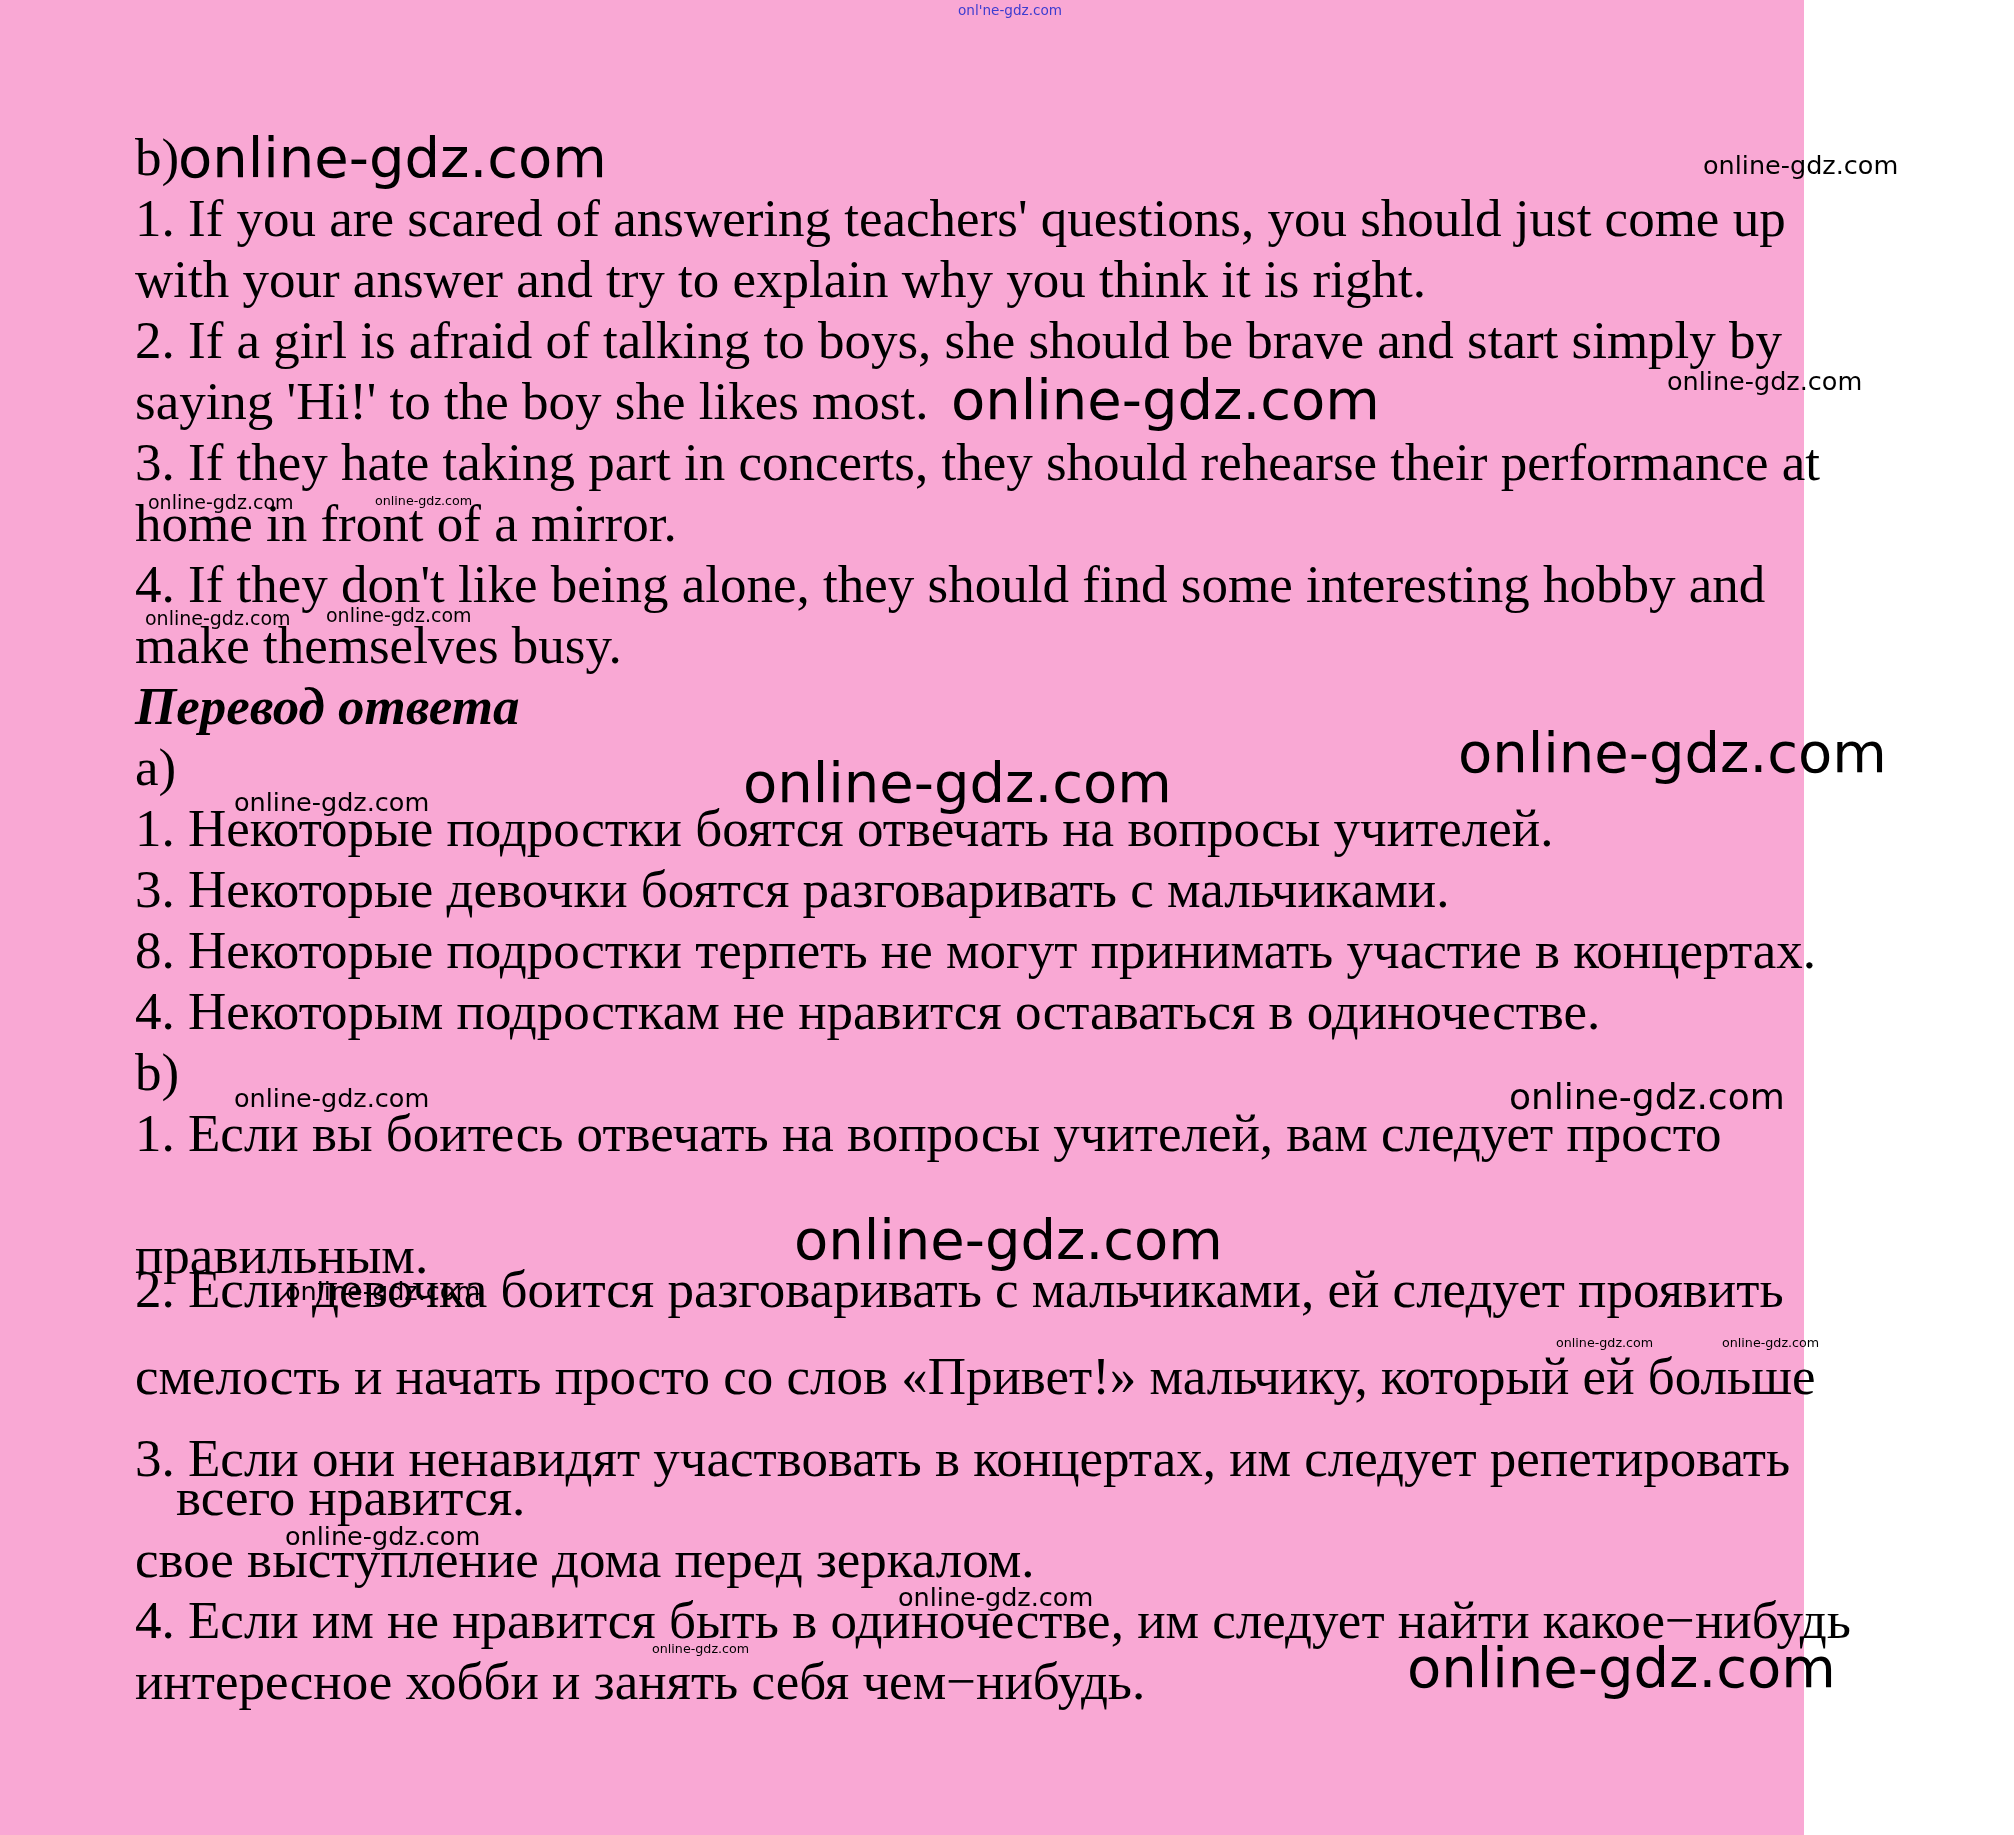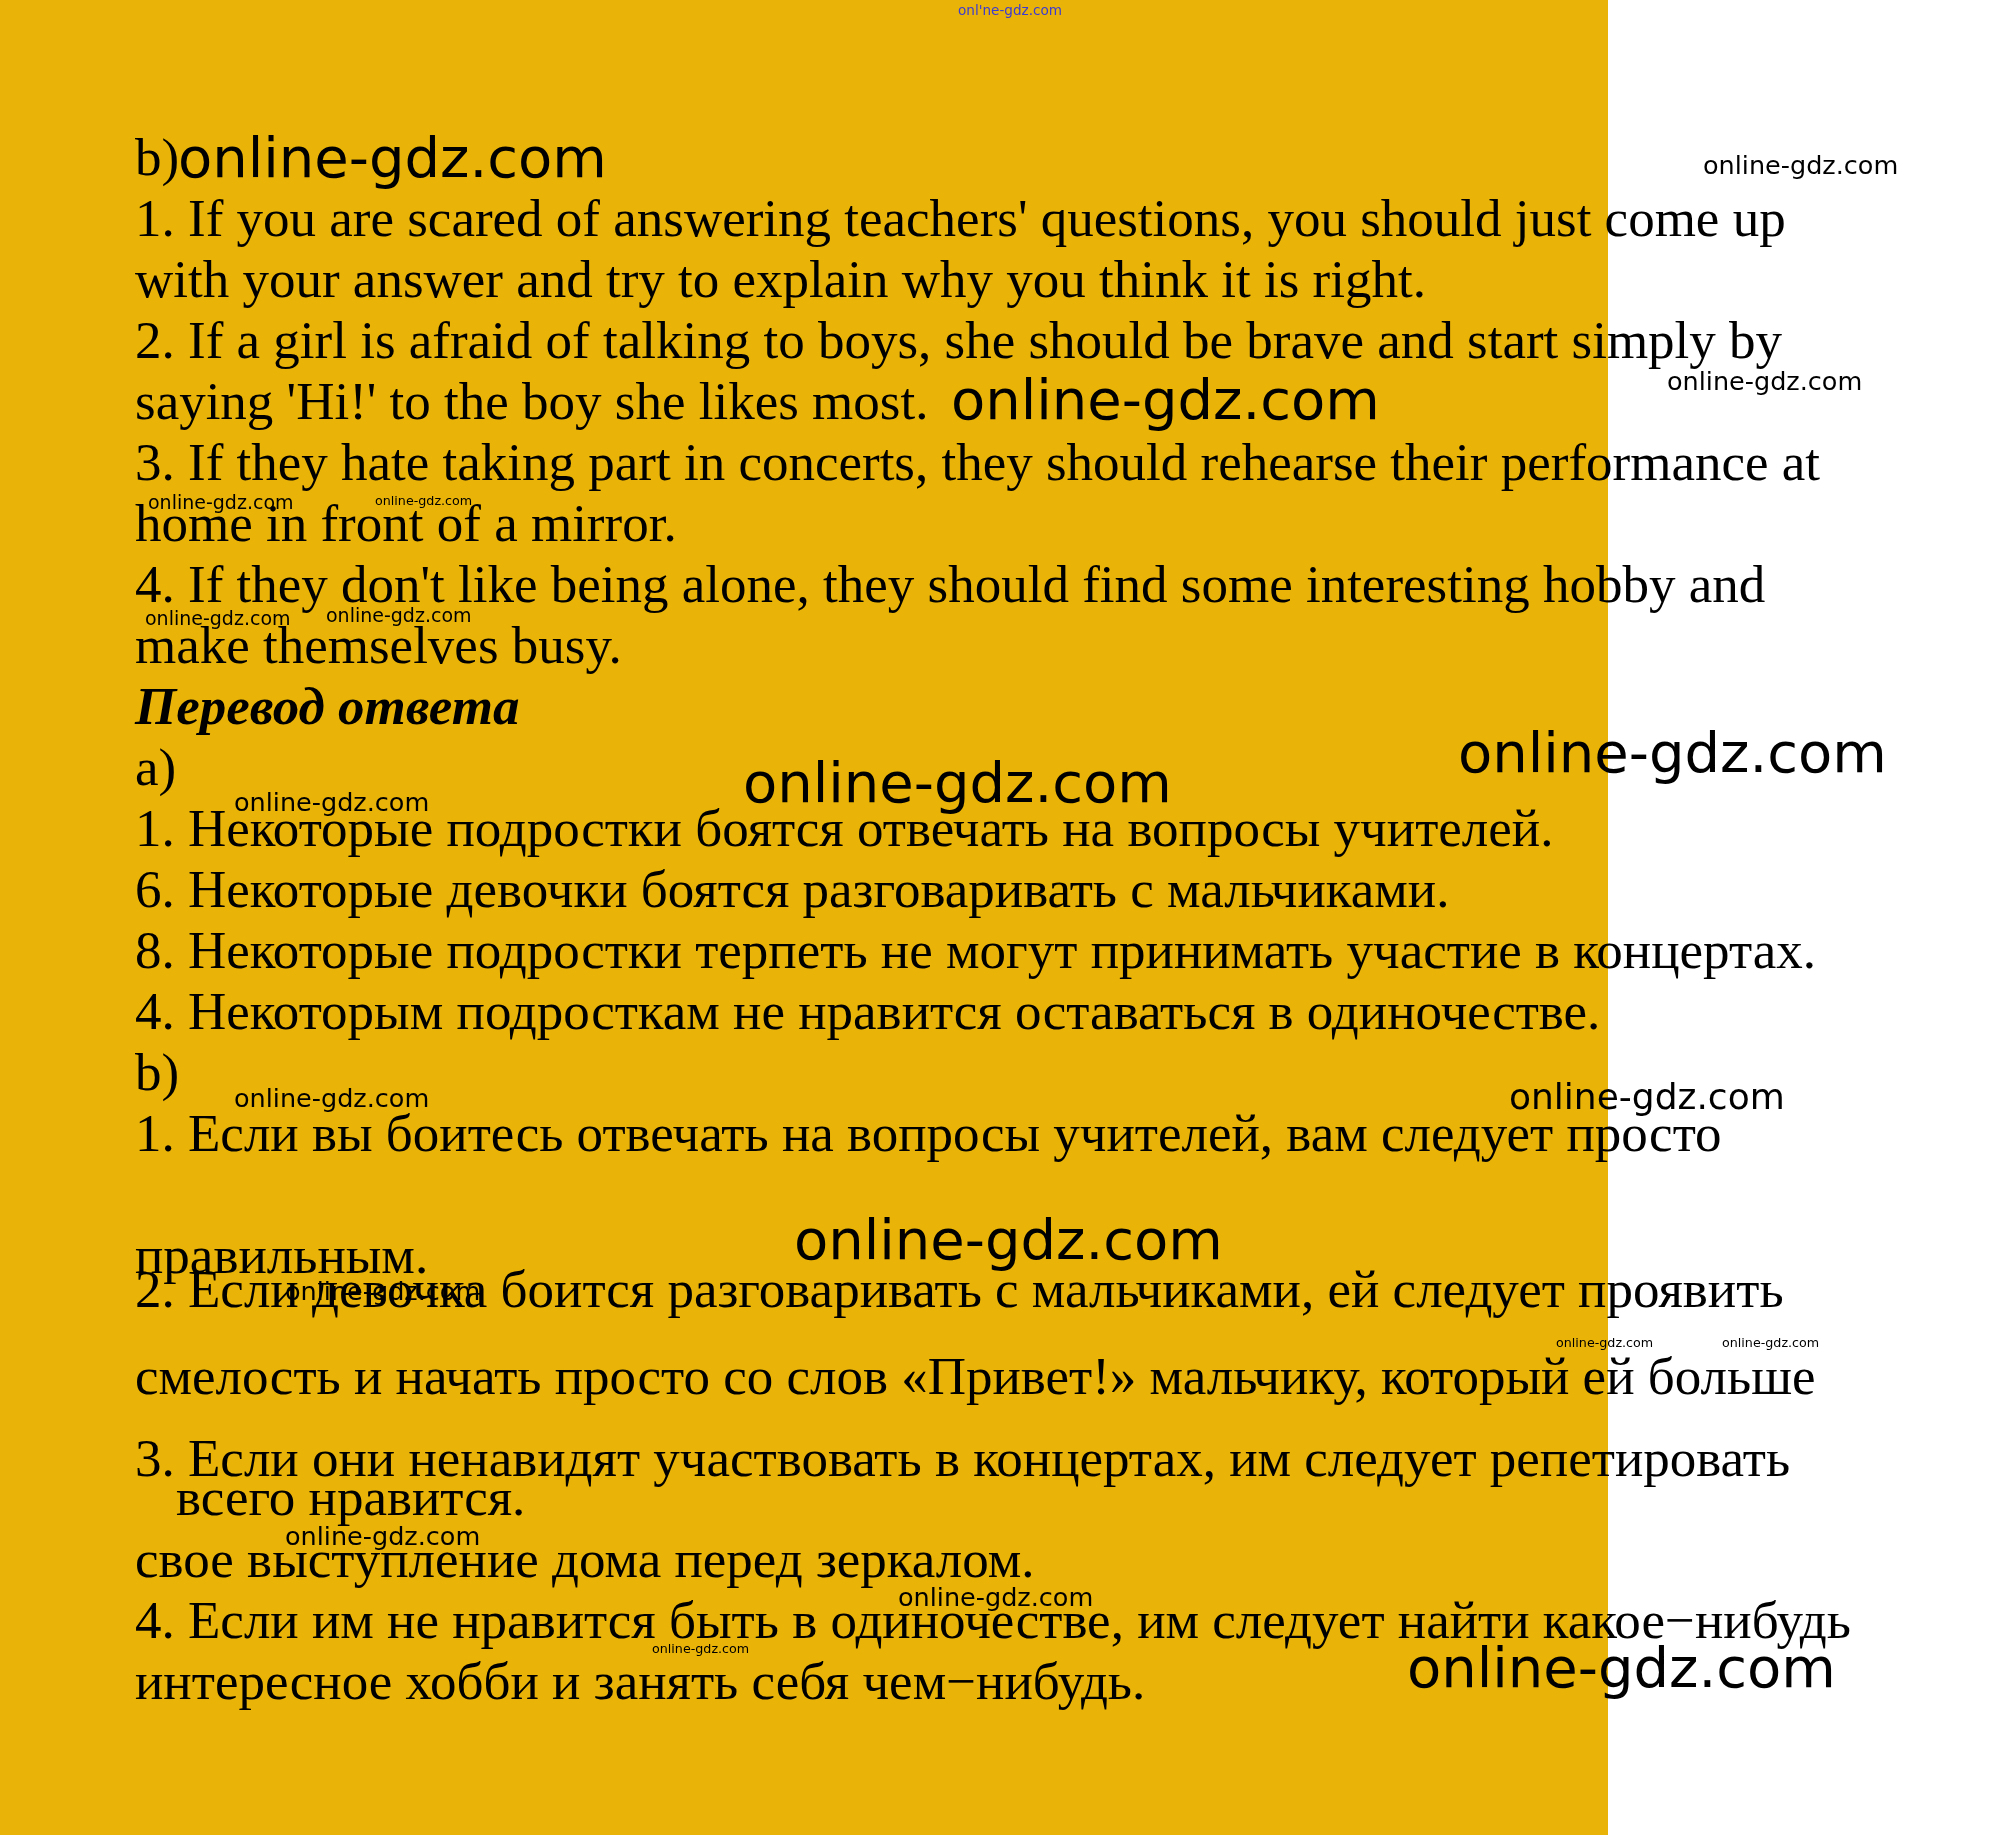--- a/index.html
+++ b/index.html
@@ -4,7 +4,7 @@
 <style>
   html, body { margin: 0; padding: 0; background: #ffffff; }
   body { width: 2015px; height: 1836px; position: relative; overflow: hidden; }
-  .page { position: absolute; left: 0; top: 0; width: 1608px; height: 1836px; background: #eab308; }
+  .page { position: absolute; left: 0; top: 0; width: 1804px; height: 1836px; background: #f9a8d4; }
   .line {
     position: absolute; left: 135px;
     font-family: "Liberation Serif", "DejaVu Serif", serif;

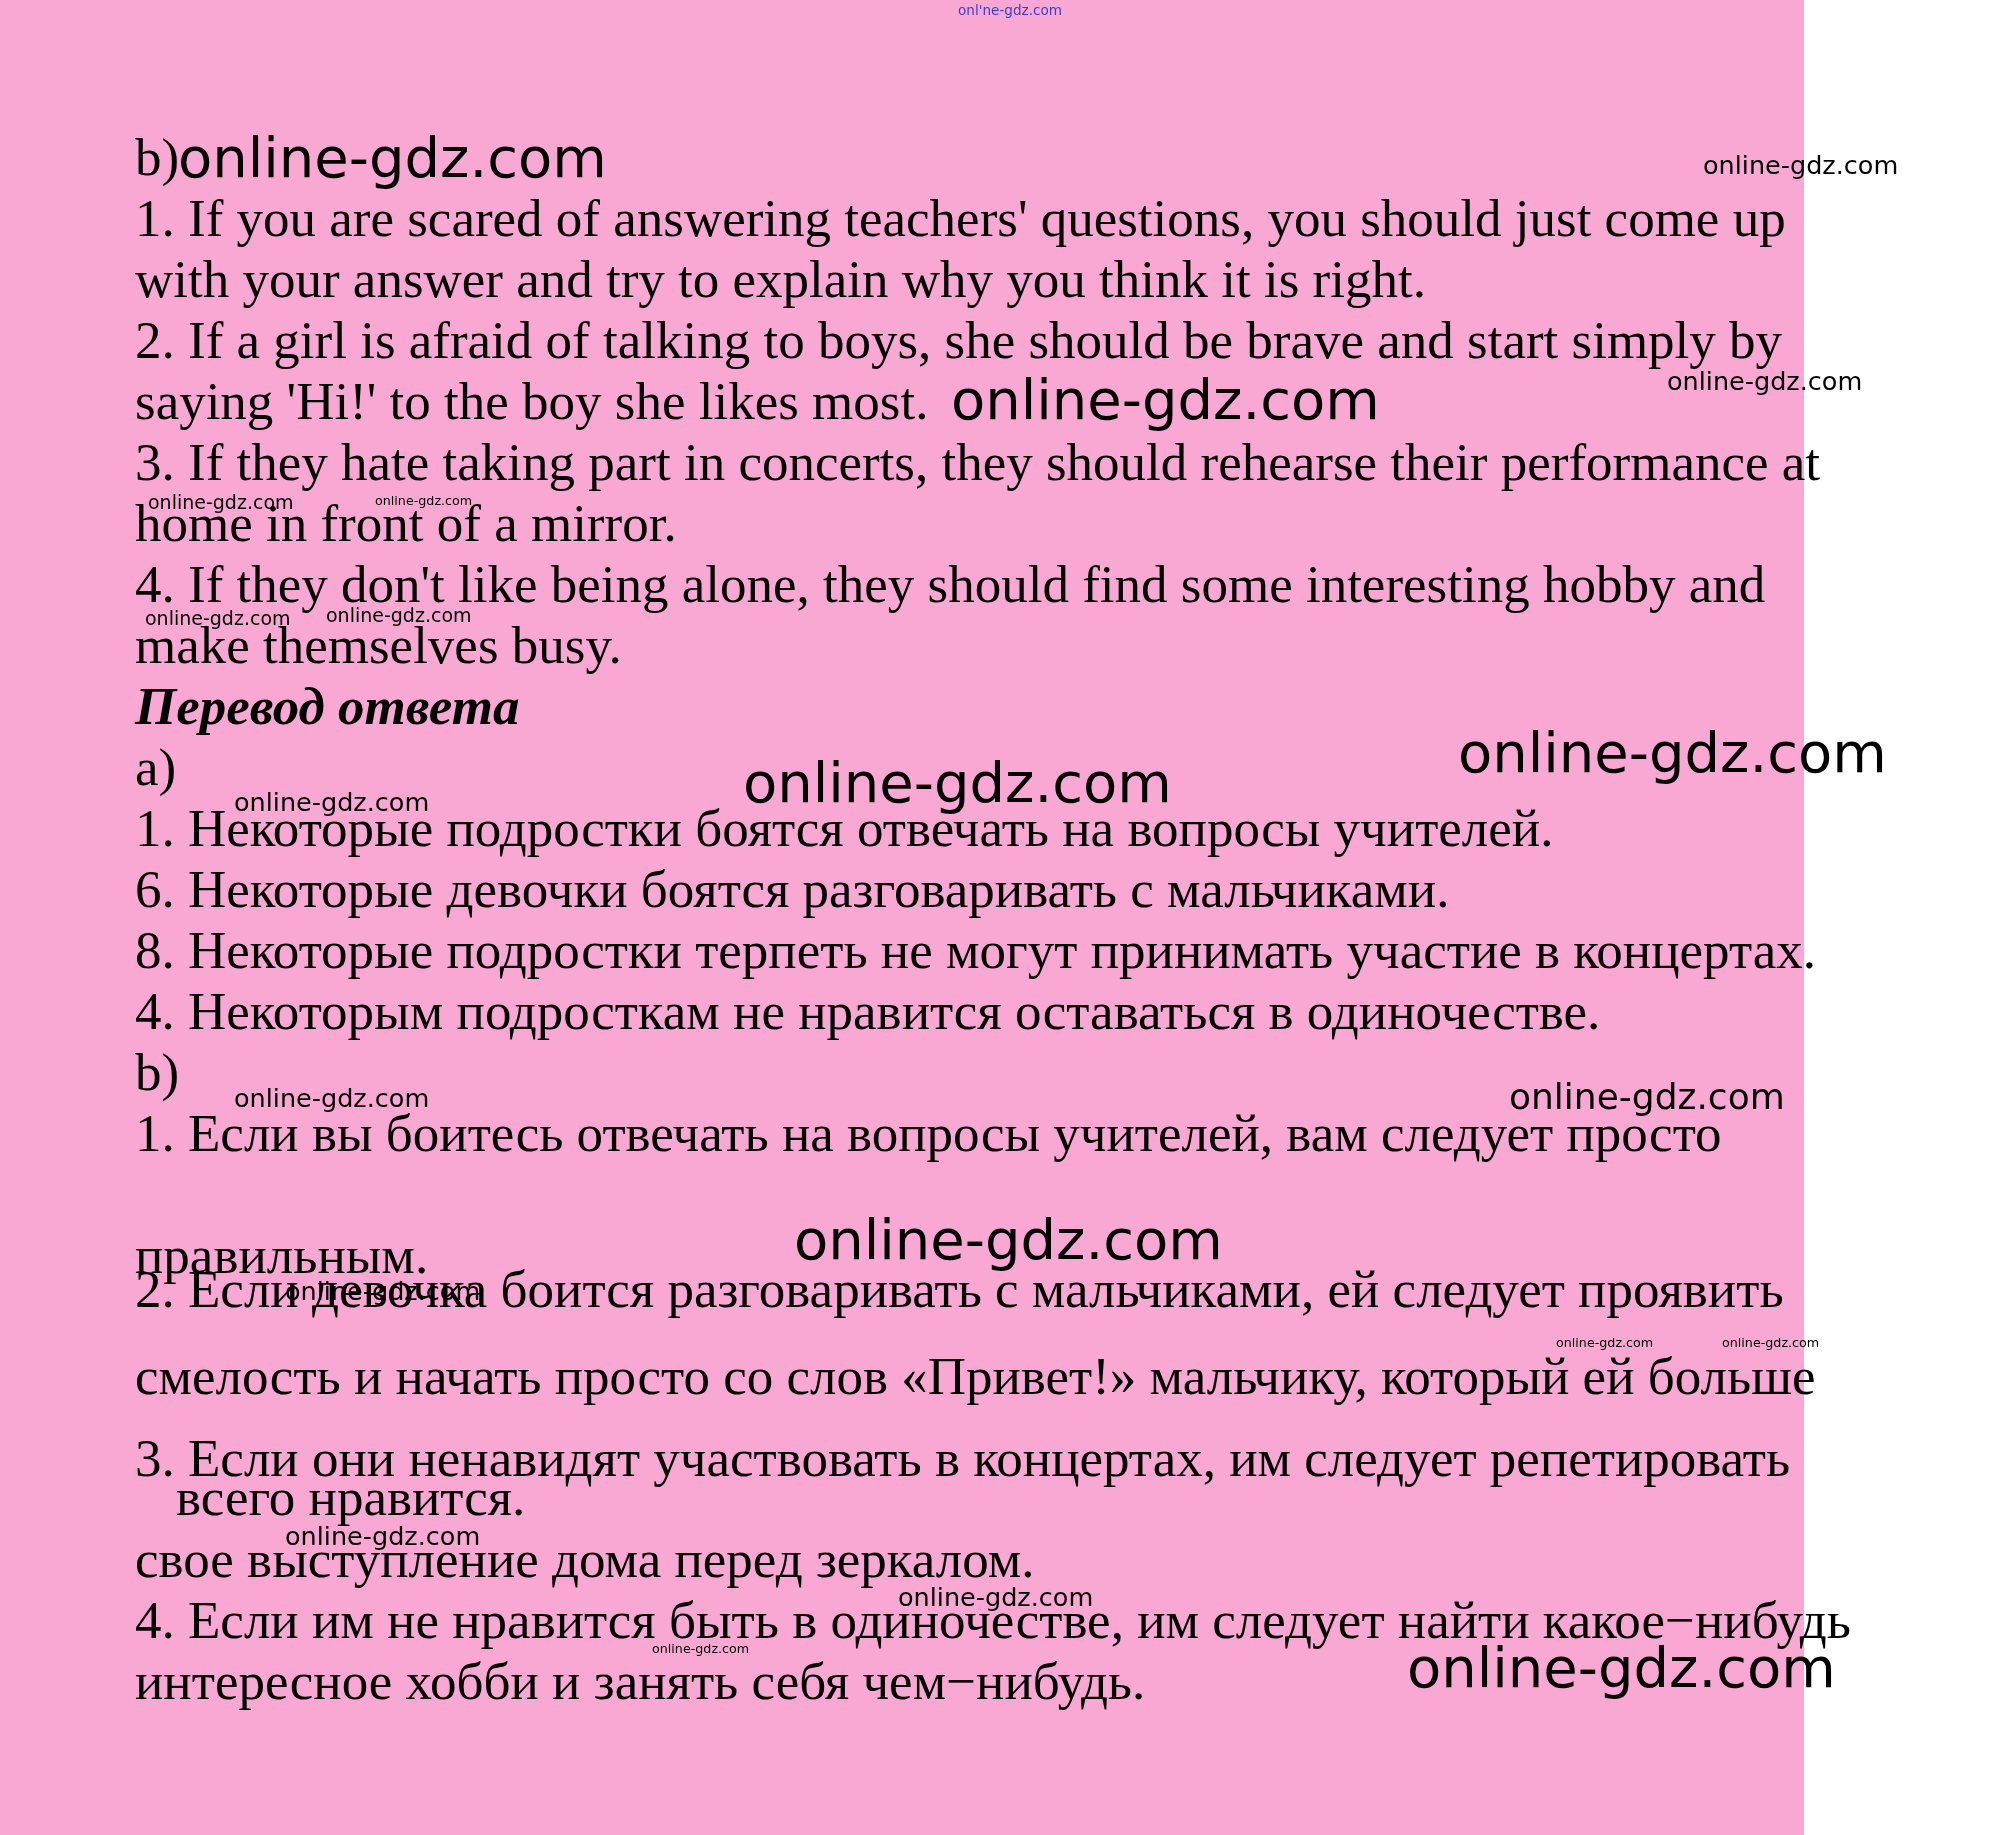--- a/index.html
+++ b/index.html
@@ -45,7 +45,7 @@
 
   <div class="line" style="top:737px;">a)</div>
   <div class="line" style="top:798px;">1. Некоторые подростки боятся отвечать на вопросы учителей.</div>
-  <div class="line" style="top:859px;">6. Некоторые девочки боятся разговаривать с мальчиками.</div>
+  <div class="line" style="top:859px;">3. Некоторые девочки боятся разговаривать с мальчиками.</div>
   <div class="line" style="top:920px;">8. Некоторые подростки терпеть не могут принимать участие в концертах.</div>
   <div class="line" style="top:981px;">4. Некоторым подросткам не нравится оставаться в одиночестве.</div>
 

